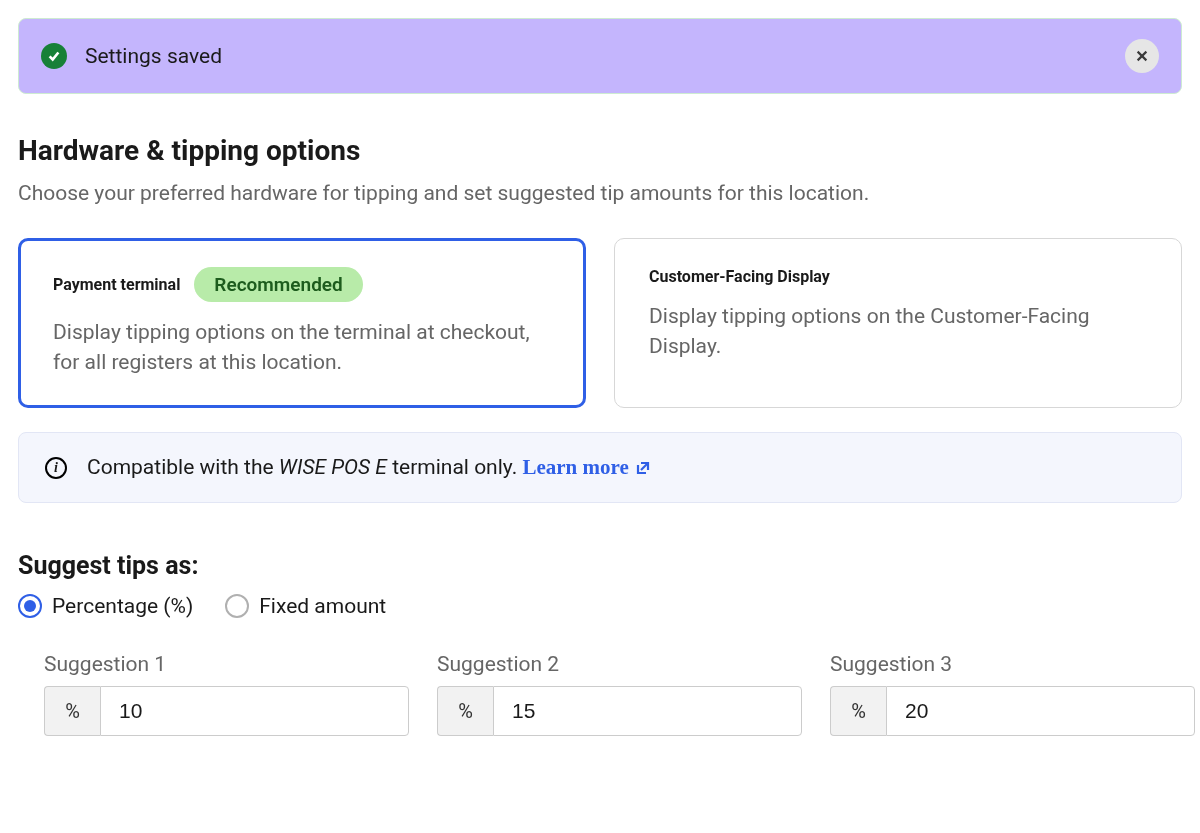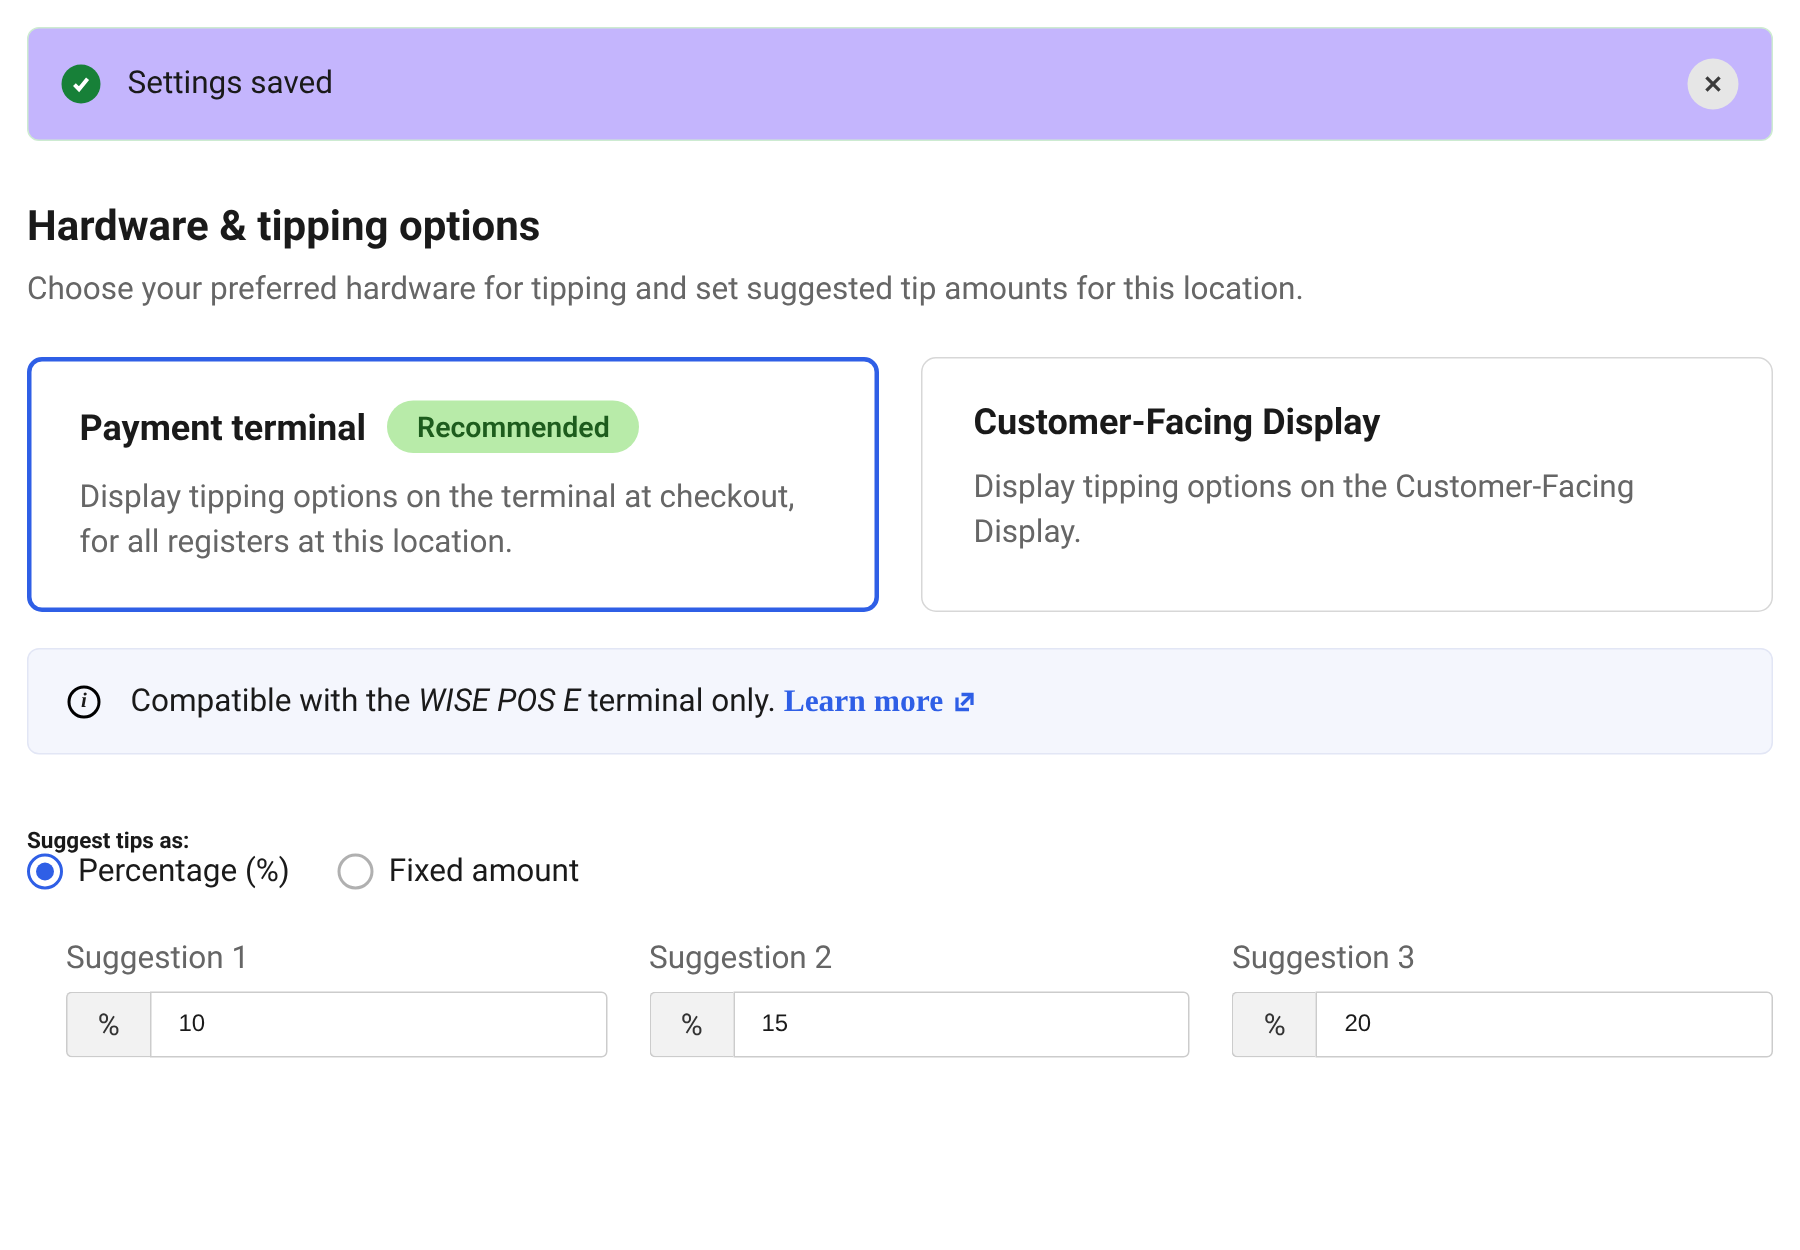--- a/index.html
+++ b/index.html
@@ -58,7 +58,7 @@
     padding: 26px 32px 28px 32px;
   }
   .card-header { display: flex; align-items: center; gap: 14px; margin-bottom: 16px; }
-  .card-title { font-size: 24px; font-weight: 700; text-align: right; }
+  .card-title { font-size: 16px; font-weight: 700; text-align: right; }
   .badge {
     background: #b8eba9;
     color: #1d5c1d;

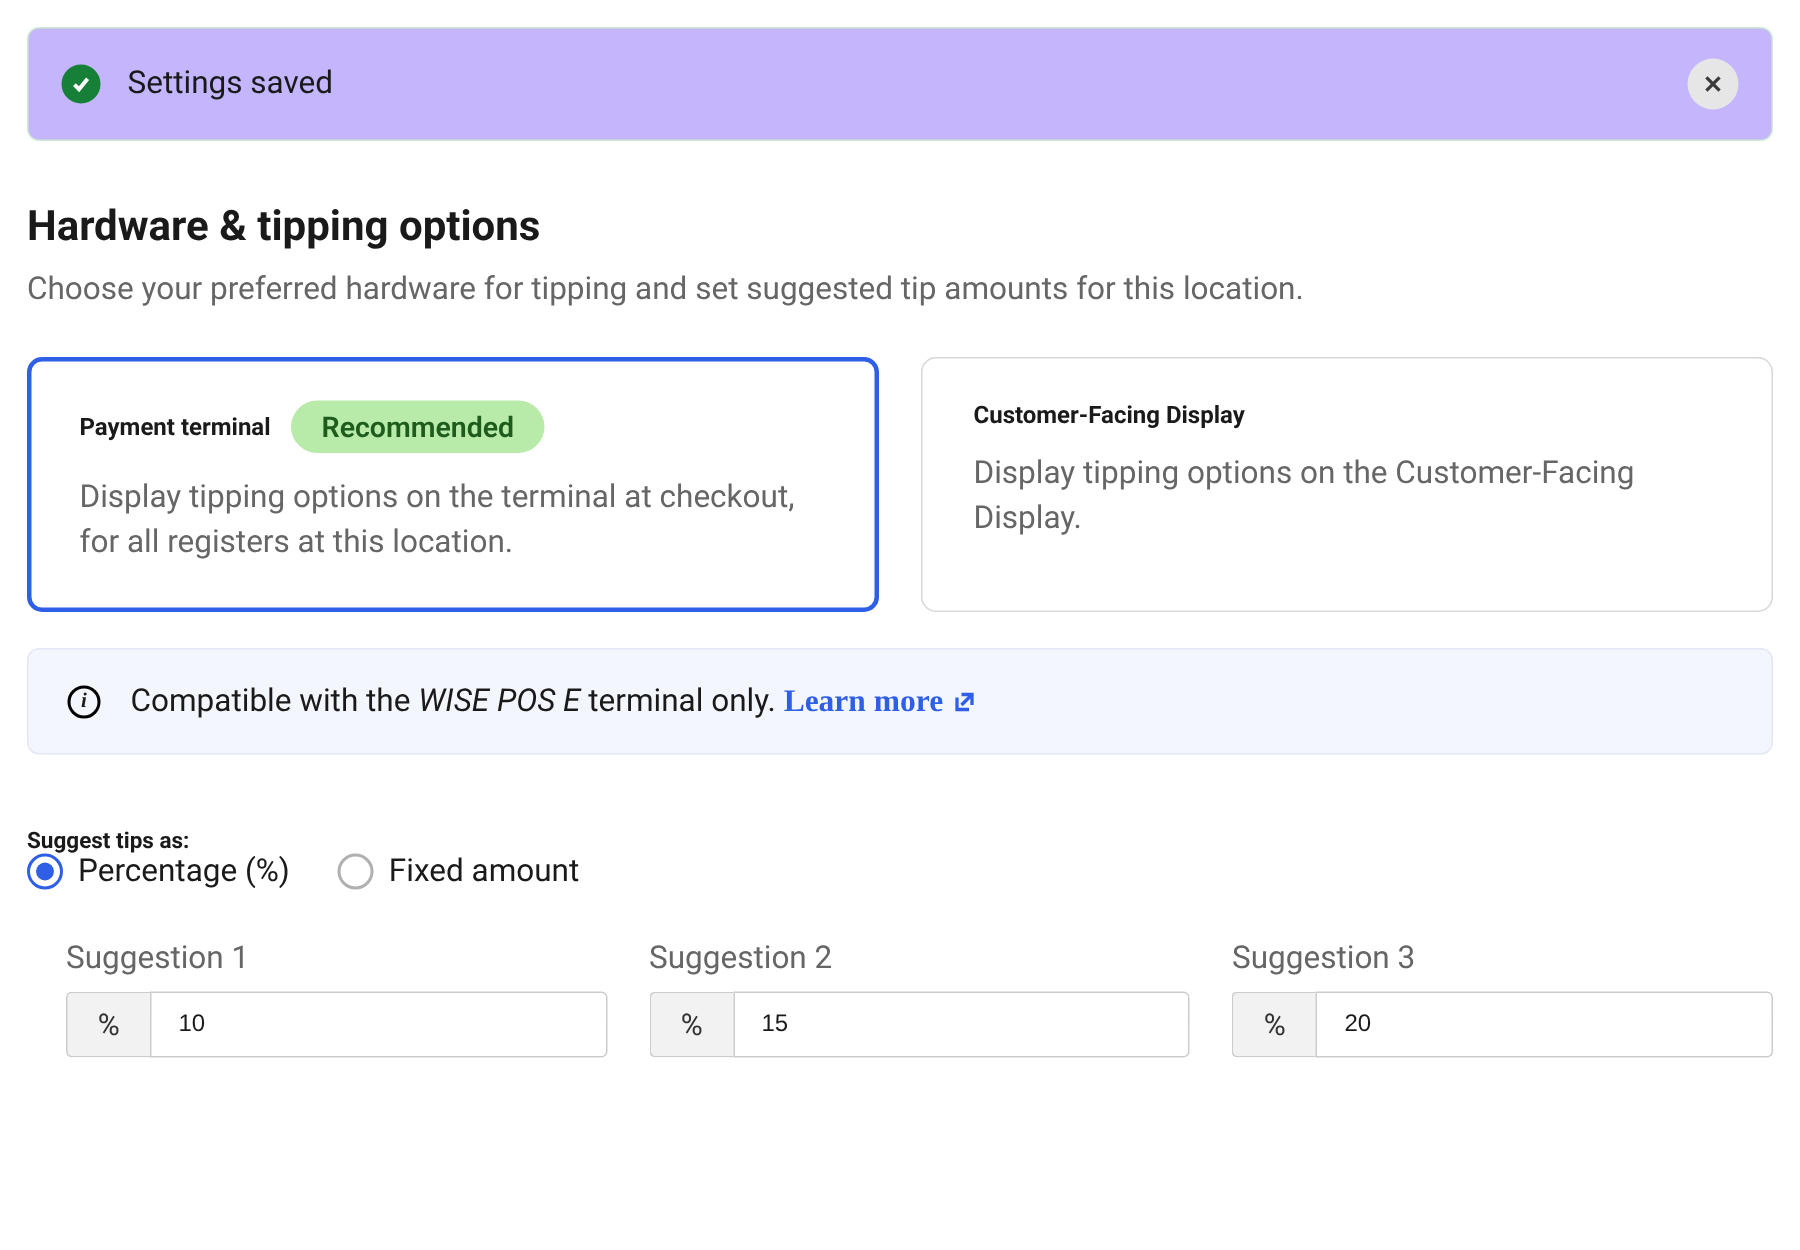--- a/index.html
+++ b/index.html
@@ -98,7 +98,7 @@
   .info a svg { width: 16px; height: 16px; stroke: #2f5fe6; stroke-width: 2.2; fill: none; }
 
   
-  .field-label { font-size: 15px; font-weight: 700; }
+  .field-label { font-size: 25px; font-weight: 700; margin-bottom: 14px; }
   .radios { display: flex; gap: 32px; align-items: center; margin-bottom: 34px; }
   .radio { display: flex; align-items: center; gap: 10px; cursor: pointer; }
   .radio .r {

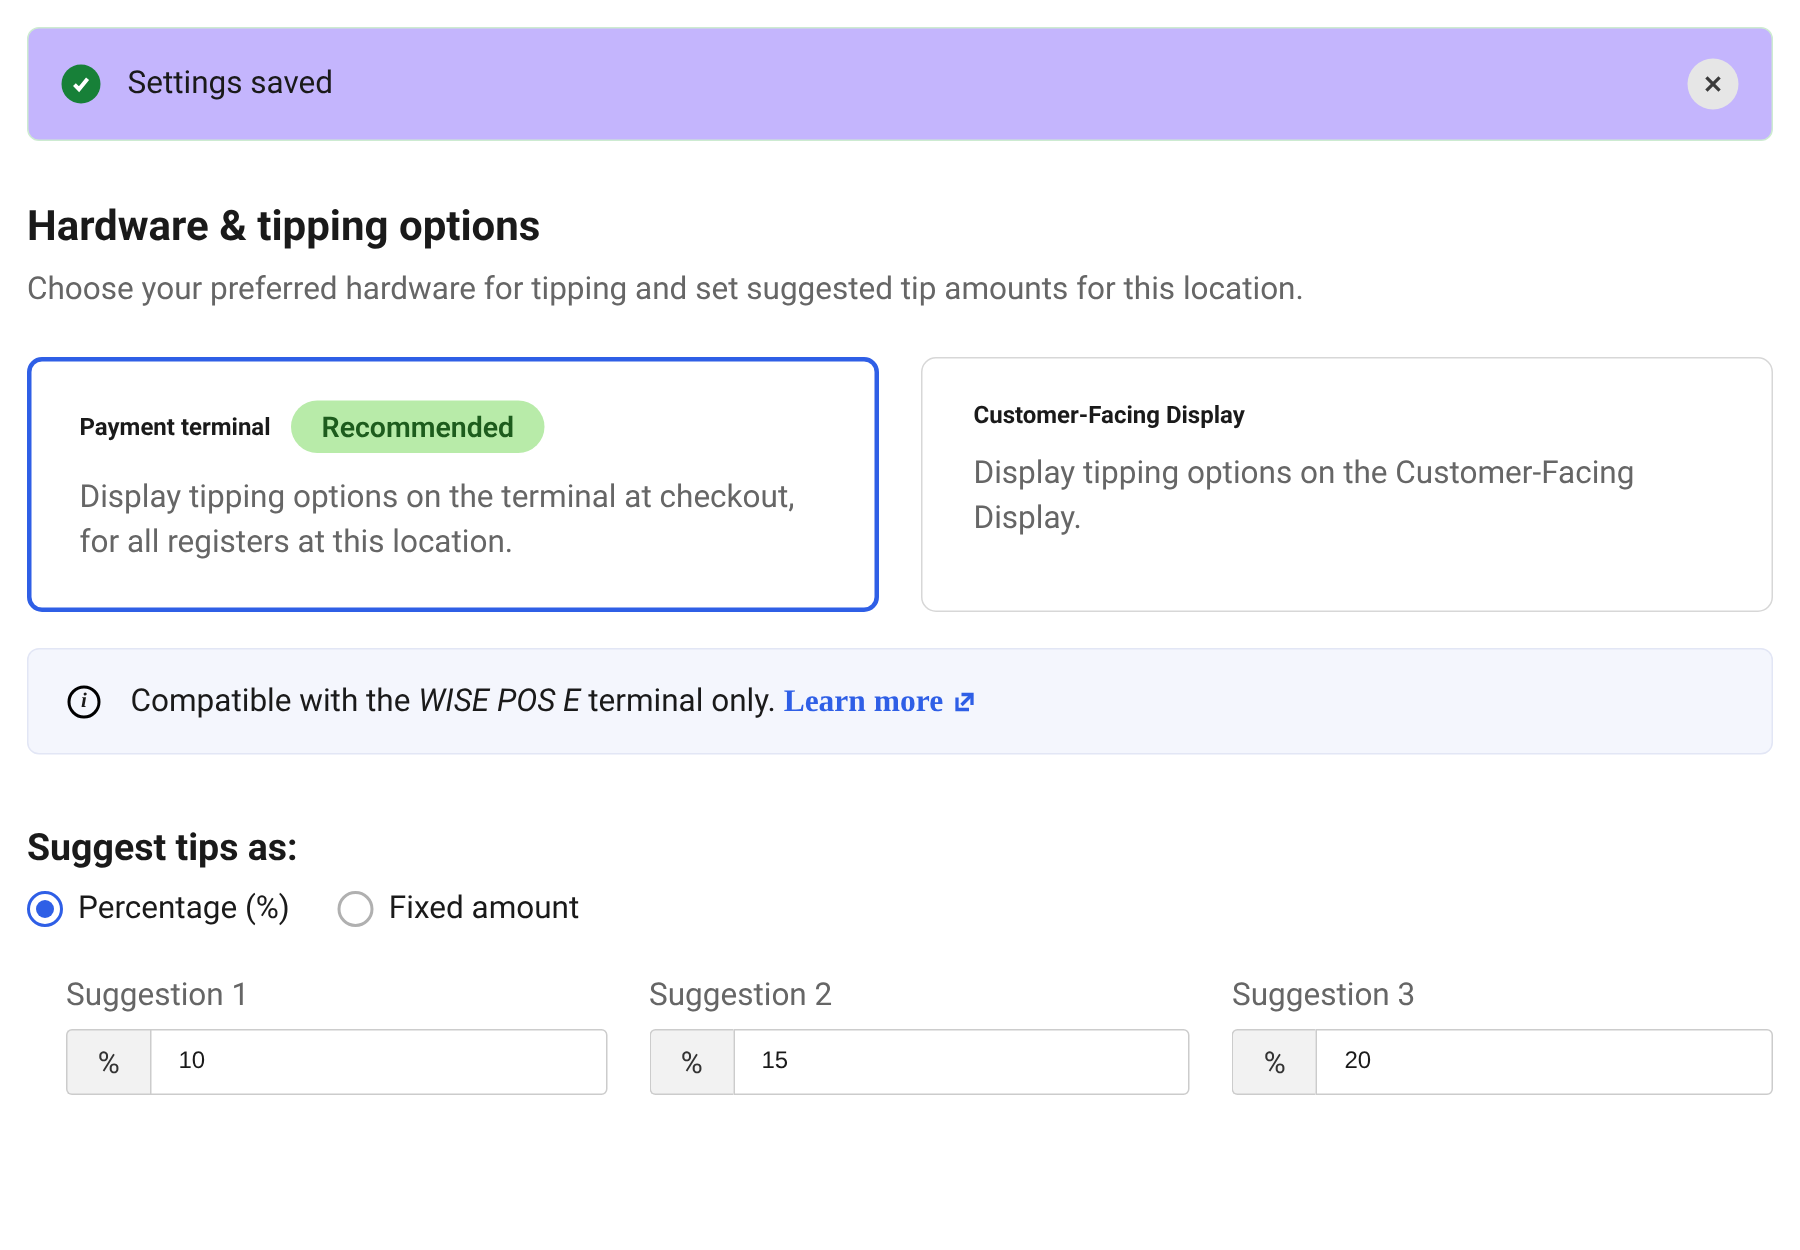--- a/index.html
+++ b/index.html
@@ -135,7 +135,7 @@
     border: 1px solid #ccc;
     border-radius: 0 4px 4px 0;
     padding: 12px 18px;
-    font-size: 16px;
+    font-size: 21px;
     color: #1a1a1a;
     outline: none;
   }

